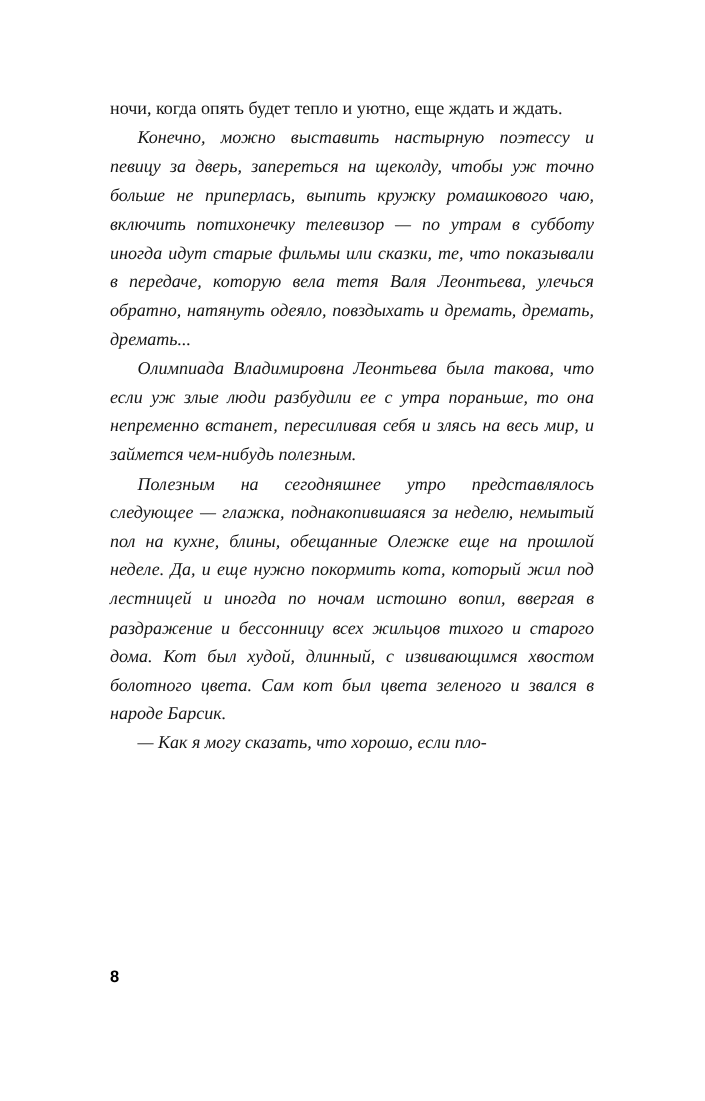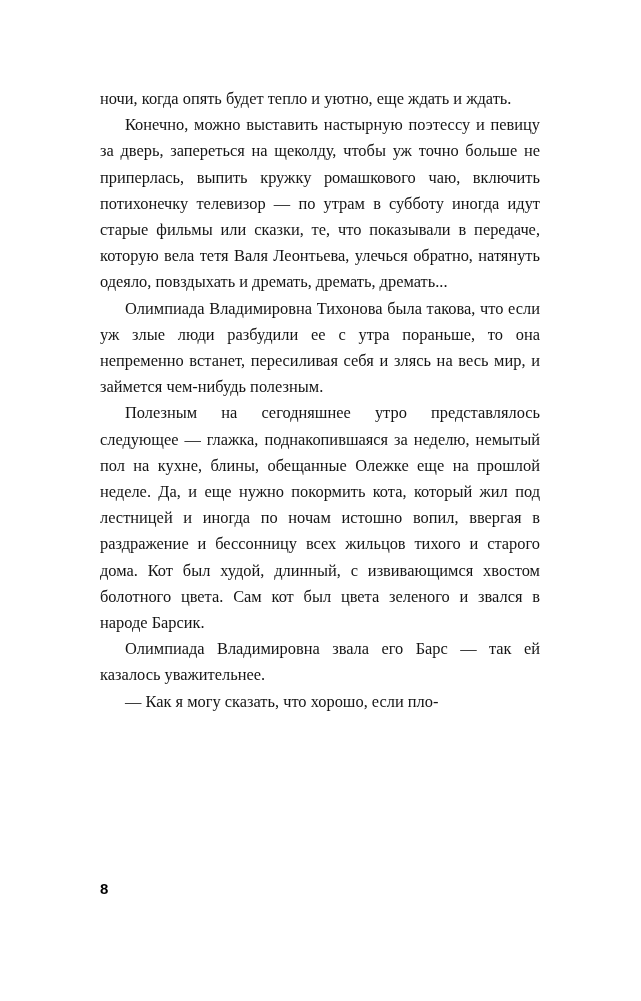--- a/index.html
+++ b/index.html
@@ -39,6 +39,7 @@
   }
   .para.indent {
     text-indent: 25px;
+    font-style: italic;
   }
   .para.first {
     text-indent: 0;

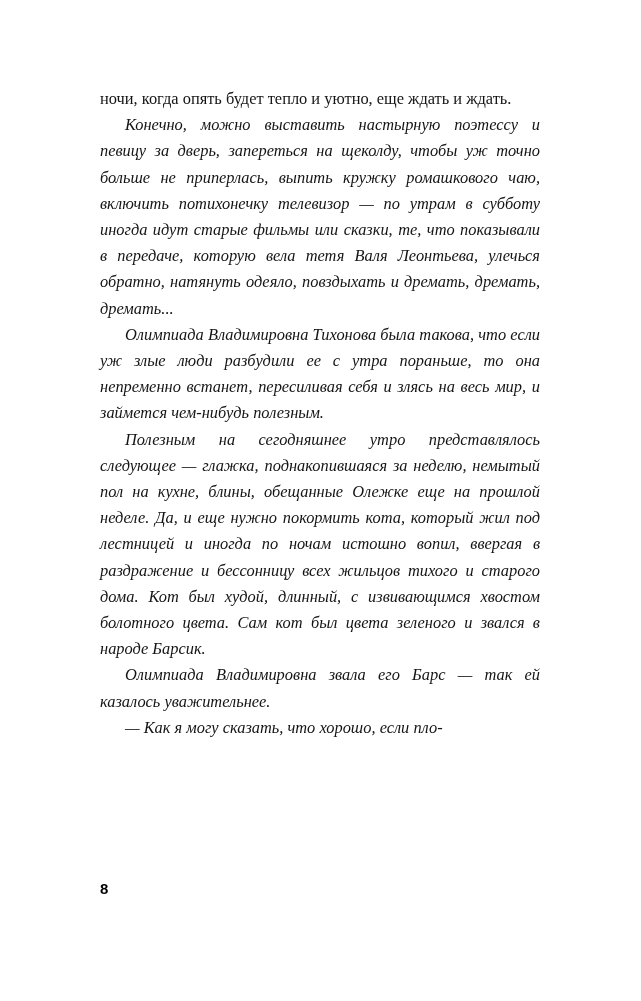--- a/index.html
+++ b/index.html
@@ -62,7 +62,7 @@
   <div class="text-block">
     <p class="para first">ночи, когда опять будет тепло и уютно, еще ждать и ждать.</p>
     <p class="para indent">Конечно, можно выставить настырную поэтессу и певицу за дверь, запереться на щеколду, чтобы уж точно больше не приперлась, выпить кружку ромашкового чаю, включить потихонечку телевизор — по утрам в субботу иногда идут старые фильмы или сказки, те, что показывали в передаче, которую вела тетя Валя Леонтьева, улечься обратно, натянуть одеяло, повздыхать и дремать, дремать, дремать...</p>
-    <p class="para indent">Олимпиада Владимировна Тихонова была такова, что если уж злые люди разбудили ее с утра пораньше, то она непременно встанет, пересиливая себя и злясь на весь мир, и займется чем-нибудь полезным.</p>
+    <p class="para indent">Олимпиада Владимировна Леонтьева была такова, что если уж злые люди разбудили ее с утра пораньше, то она непременно встанет, пересиливая себя и злясь на весь мир, и займется чем-нибудь полезным.</p>
     <p class="para indent">Полезным на сегодняшнее утро представлялось следующее — глажка, поднакопившаяся за неделю, немытый пол на кухне, блины, обещанные Олежке еще на прошлой неделе. Да, и еще нужно покормить кота, который жил под лестницей и иногда по ночам истошно вопил, ввергая в раздражение и бессонницу всех жильцов тихого и старого дома. Кот был худой, длинный, с извивающимся хвостом болотного цвета. Сам кот был цвета зеленого и звался в народе Барсик.</p>
     <p class="para indent">Олимпиада Владимировна звала его Барс — так ей казалось уважительнее.</p>
     <p class="para indent">— Как я могу сказать, что хорошо, если пло-</p>

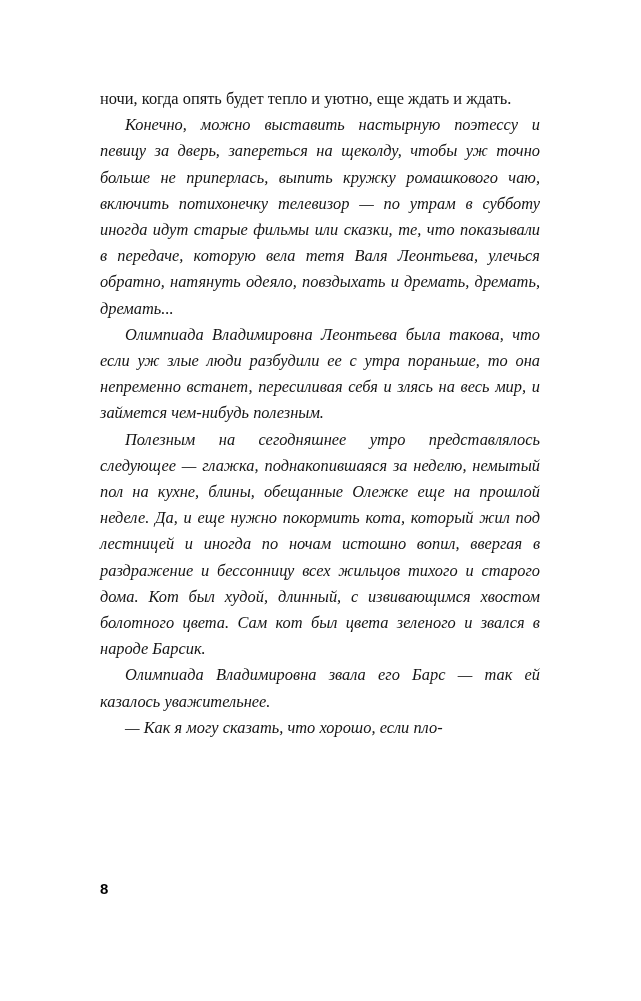--- a/index.html
+++ b/index.html
@@ -64,7 +64,6 @@
     <p class="para indent">Конечно, можно выставить настырную поэтессу и певицу за дверь, запереться на щеколду, чтобы уж точно больше не приперлась, выпить кружку ромашкового чаю, включить потихонечку телевизор — по утрам в субботу иногда идут старые фильмы или сказки, те, что показывали в передаче, которую вела тетя Валя Леонтьева, улечься обратно, натянуть одеяло, повздыхать и дремать, дремать, дремать...</p>
     <p class="para indent">Олимпиада Владимировна Леонтьева была такова, что если уж злые люди разбудили ее с утра пораньше, то она непременно встанет, пересиливая себя и злясь на весь мир, и займется чем-нибудь полезным.</p>
     <p class="para indent">Полезным на сегодняшнее утро представлялось следующее — глажка, поднакопившаяся за неделю, немытый пол на кухне, блины, обещанные Олежке еще на прошлой неделе. Да, и еще нужно покормить кота, который жил под лестницей и иногда по ночам истошно вопил, ввергая в раздражение и бессонницу всех жильцов тихого и старого дома. Кот был худой, длинный, с извивающимся хвостом болотного цвета. Сам кот был цвета зеленого и звался в народе Барсик.</p>
-    <p class="para indent">Олимпиада Владимировна звала его Барс — так ей казалось уважительнее.</p>
     <p class="para indent">— Как я могу сказать, что хорошо, если пло-</p>
   </div>
 

